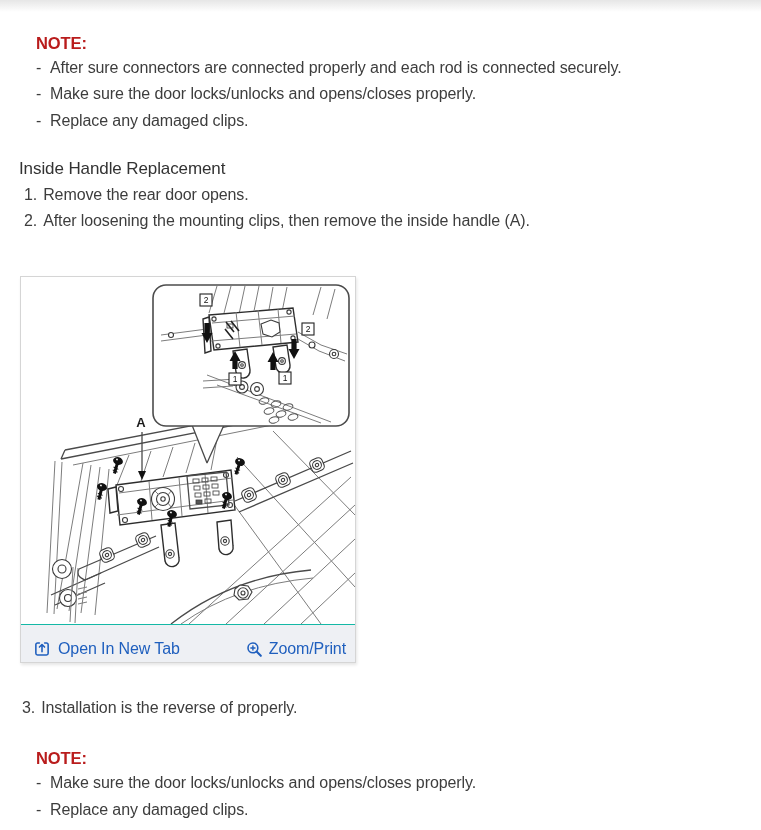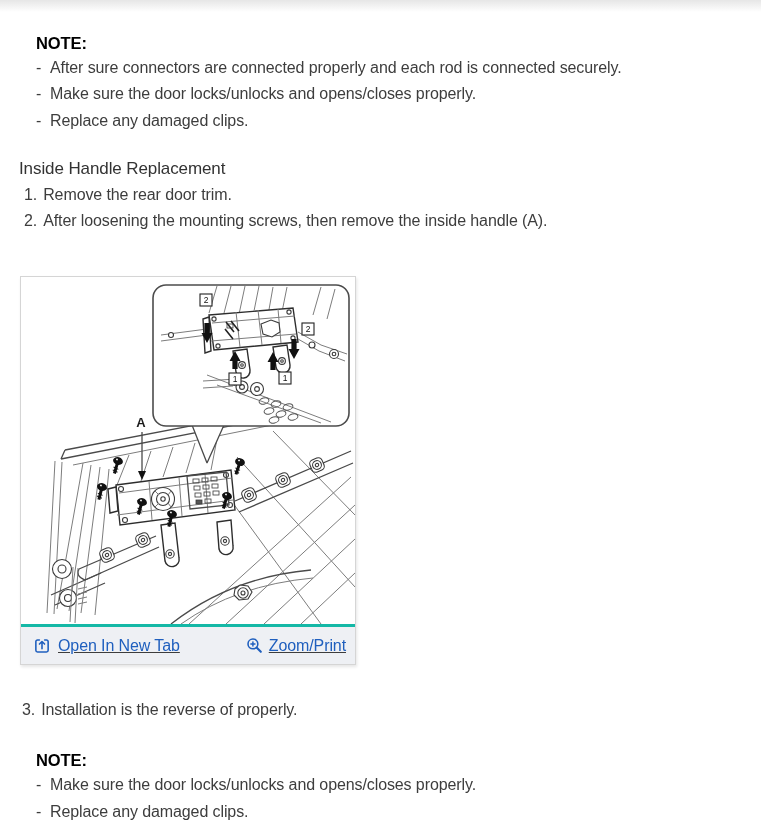--- a/index.html
+++ b/index.html
@@ -12,7 +12,7 @@
   .top-fade{height:12px;background:linear-gradient(to bottom,#e6e6e6,#ffffff);}
   .note{margin:10px 0 0 36px;}
   .note.bottom{margin-top:26px;}
-  .note-title{font-weight:bold;font-size:16.5px;line-height:23px;color:#000000;margin-top:20px;}
+  .note-title{font-weight:bold;font-size:16.5px;line-height:23px;color:#b91c1c;margin-top:20px;}
   .note-item{display:flex;line-height:26.4px;}
   .note-item .dash{flex:none;width:14px;}
   .section-title{margin:24px 0 2px 19px;font-weight:normal;font-size:17px;line-height:22px;color:#333;}

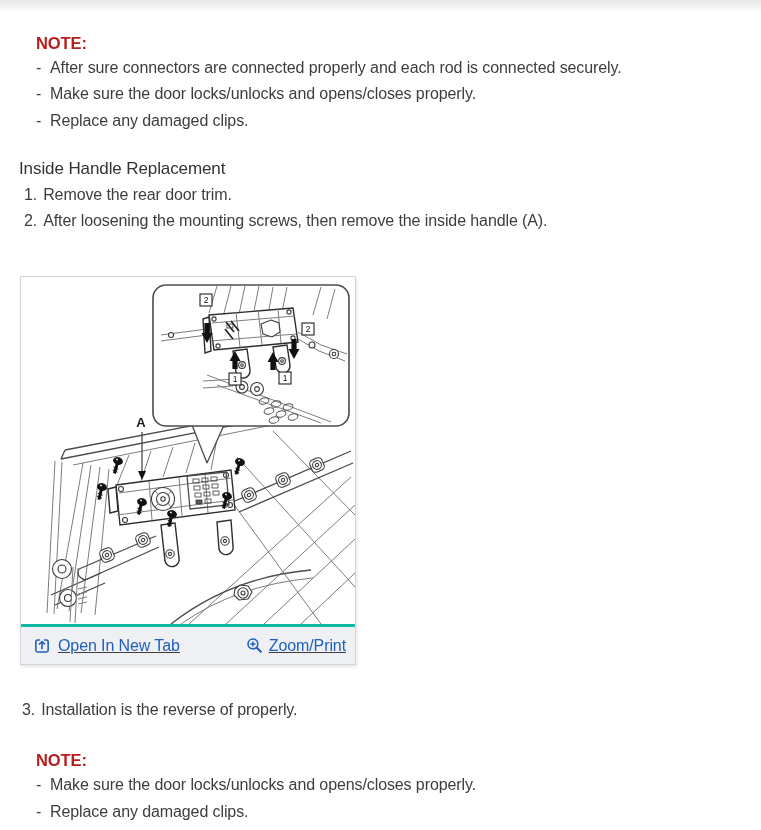--- a/index.html
+++ b/index.html
@@ -74,7 +74,7 @@
   <h2 class="section-title">Inside Handle Replacement</h2>
   <div class="step">
     <span class="step-num">1.</span>
-    <span>Remove the rear door trim.</span>
+    <span>Remove the rear door opens.</span>
   </div>
   <div class="step">
     <span class="step-num">2.</span>

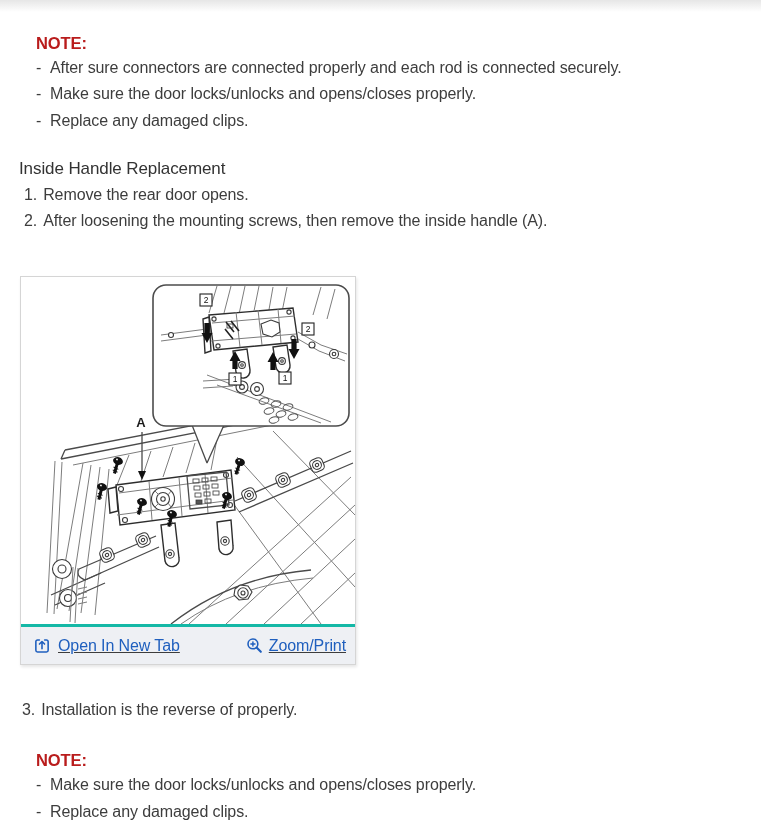--- a/index.html
+++ b/index.html
@@ -78,7 +78,7 @@
   </div>
   <div class="step">
     <span class="step-num">2.</span>
-    <span>After loosening the mounting screws, then remove the inside handle (A).</span>
+    <span>After loosening the mounting clips, then remove the inside handle (A).</span>
   </div>
 
   <figure class="figure-card" style="margin-block:42px 0;margin-inline:20px 0;">

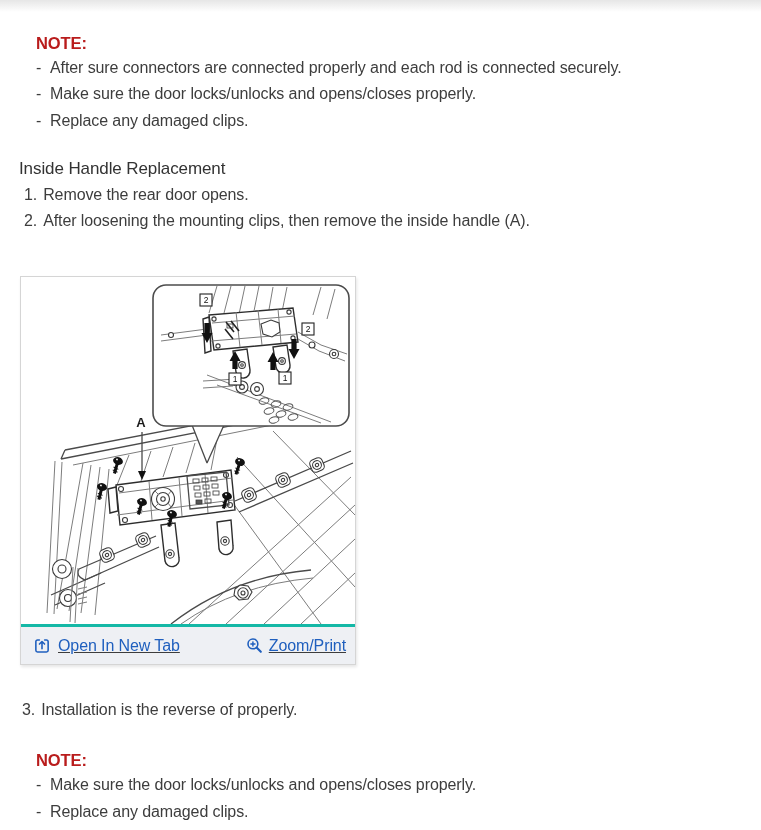--- a/index.html
+++ b/index.html
@@ -27,10 +27,9 @@
   .figure-area{display:block;}
   svg.diagram{display:block;width:334px;height:347px;}
   .figure-toolbar{
-    display:flex;align-items:center;height:37px;
-    background:#eef0f4;border-top:3px solid #14b8a6;
+    display:flex;align-items:flex-end;height:37px;
+    background:#eef0f4;border-top:1px solid #14b8a6;
     padding:0 9px 0 12px;
-    text-decoration:underline;
   }
   .toolbar-link{
     display:flex;align-items:center;gap:7px;

